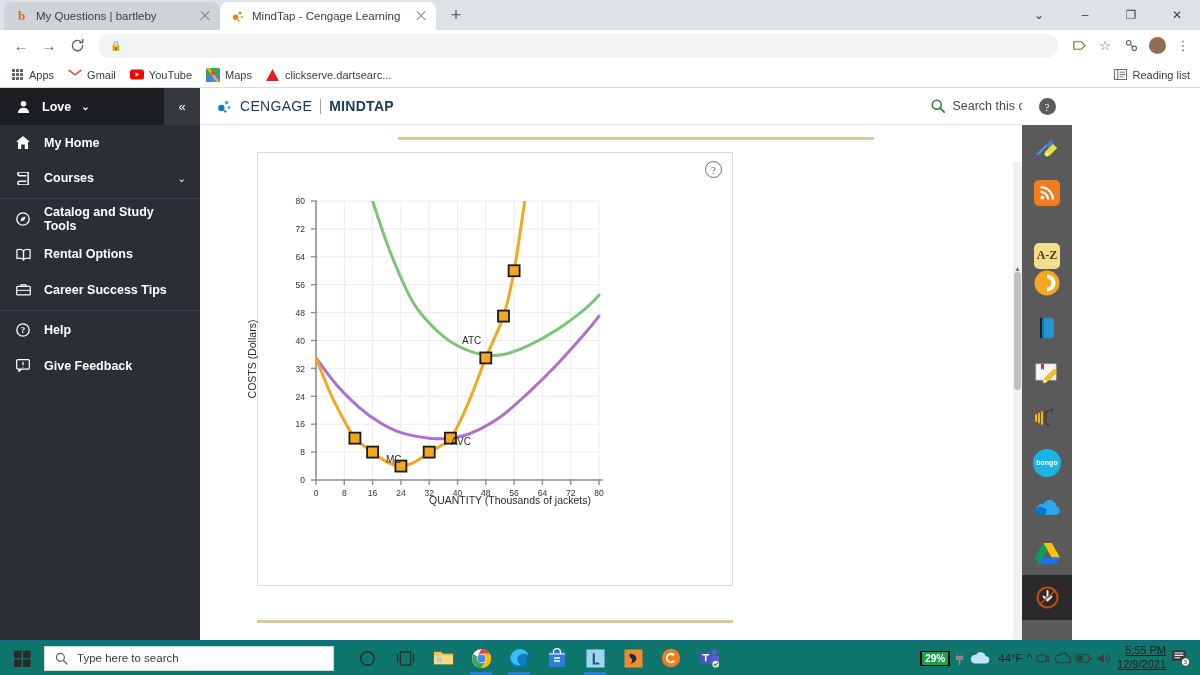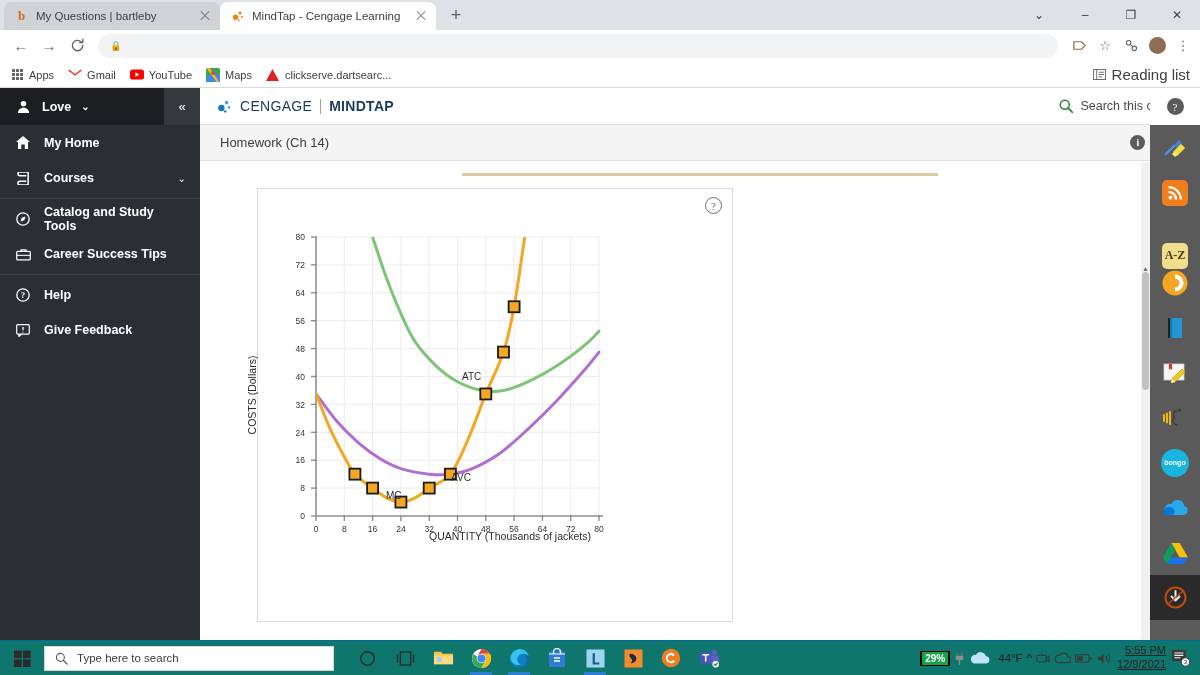--- a/index.html
+++ b/index.html
@@ -76,7 +76,7 @@
   .bm-ico { width: 14px; height: 14px; display: flex; align-items: center; justify-content: center; font-size: 11px; }
   .grid-ico { display: grid; grid-template-columns: repeat(3, 3px); grid-template-rows: repeat(3, 3px); gap: 1px; }
   .grid-ico i { display:block; width:3px; height:3px; background:#5f6368; border-radius:.5px; }
-  .bm-right { margin-left: auto; display: flex; align-items: center; gap: 5px; font-size: 15px; color:#3c4043;text-align:center; }
+  .bm-right { margin-left: auto; display: flex; align-items: center; gap: 5px; font-size: 11px; color:#3c4043;text-align:center; }
 
   
   .page { position: relative; width: 1200px; height: 587px; background: #fca5a5; display: flex; }

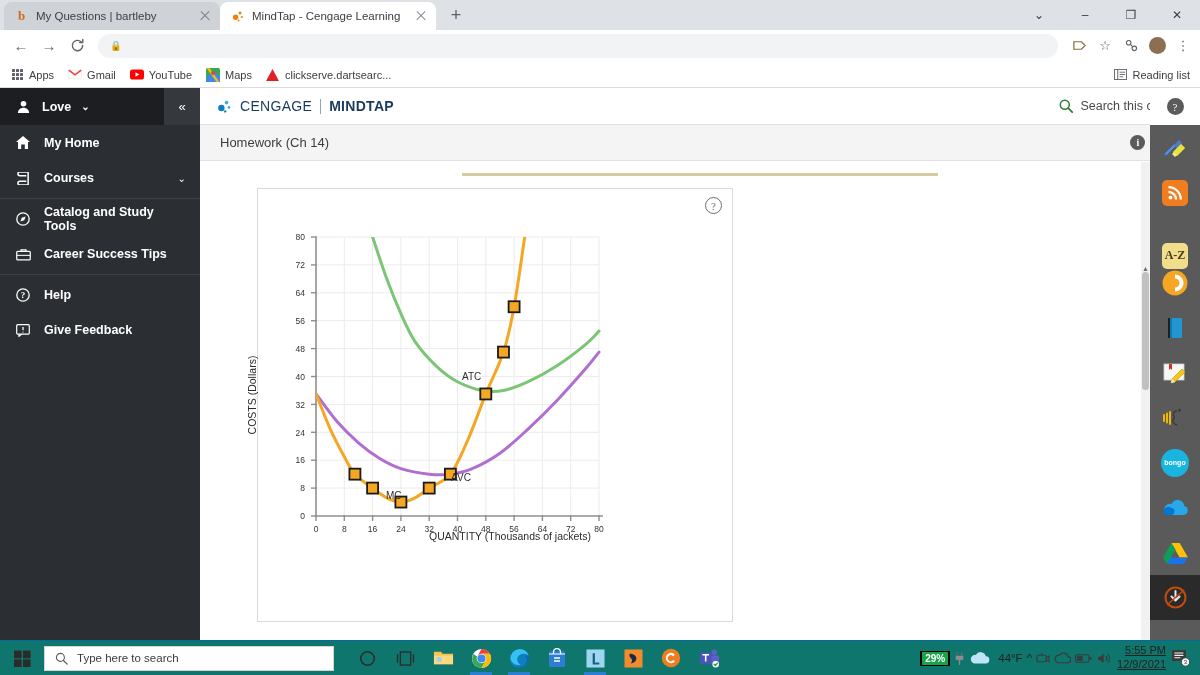--- a/index.html
+++ b/index.html
@@ -79,7 +79,7 @@
   .bm-right { margin-left: auto; display: flex; align-items: center; gap: 5px; font-size: 11px; color:#3c4043;text-align:center; }
 
   
-  .page { position: relative; width: 1200px; height: 587px; background: #fca5a5; display: flex; }
+  .page { position: relative; width: 1072px; height: 587px; background: #fca5a5; display: flex; }
 
   
   .leftnav { width: 200px; background: #2b2e33; color: #fff; flex: 0 0 200px; position: relative; }

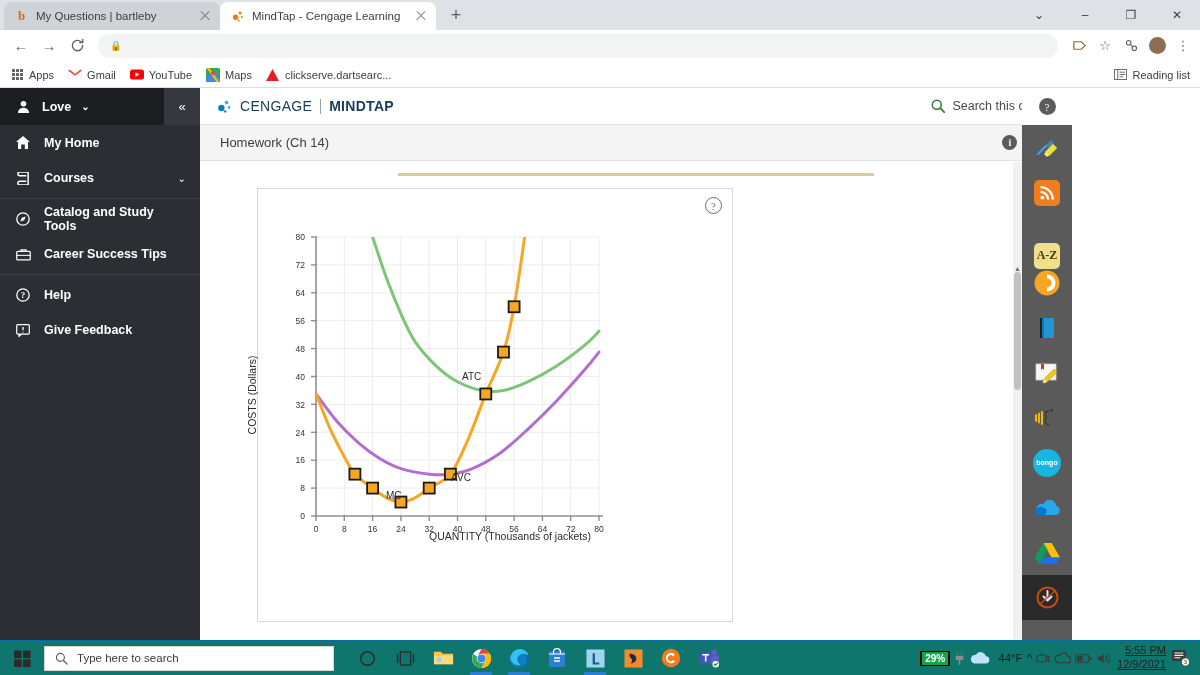--- a/index.html
+++ b/index.html
@@ -436,13 +436,6 @@
         </div>
       </div>
 
-      <div class="hw-bar">
-        <span>Homework (Ch 14)</span>
-        <div class="hw-bar-right">
-          <span class="hw-info">i</span>
-          <span class="hw-close">✕</span>
-        </div>
-      </div>
 
       <div class="content-area">
         <div class="topline"></div>

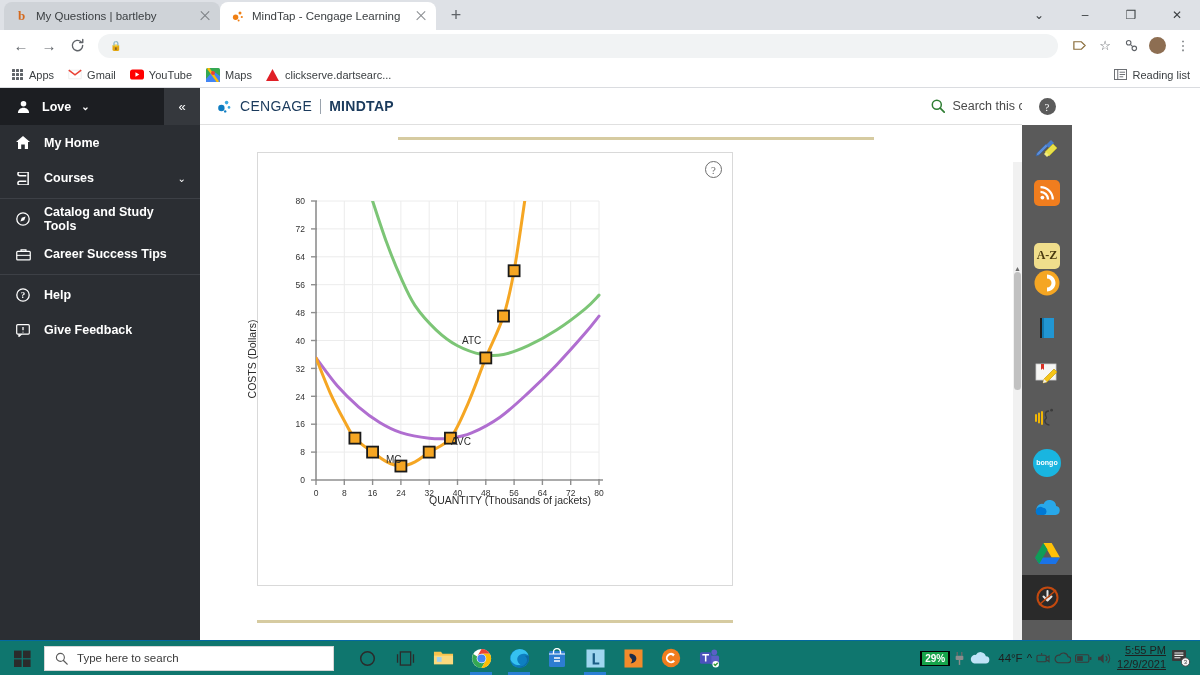--- a/index.html
+++ b/index.html
@@ -376,6 +376,15 @@
             </svg>
         </span>
         <span>Catalog and Study Tools</span>
+      </div>
+      <div class="ln-item">
+        <span class="ln-ico">
+          <svg width="15" height="13" viewBox="0 0 16 13">
+              <path d="M8 2.5C6 .8 3.5.8 1 1.4v9.4c2.5-.6 5-.6 7 1.1V2.5z" fill="none" stroke="#fff" stroke-width="1.3"></path>
+              <path d="M8 2.5C10 .8 12.5.8 15 1.4v9.4c-2.5-.6-5-.6-7 1.1V2.5z" fill="none" stroke="#fff" stroke-width="1.3"></path>
+            </svg>
+        </span>
+        <span>Rental Options</span>
       </div>
       <div class="ln-item">
         <span class="ln-ico">

